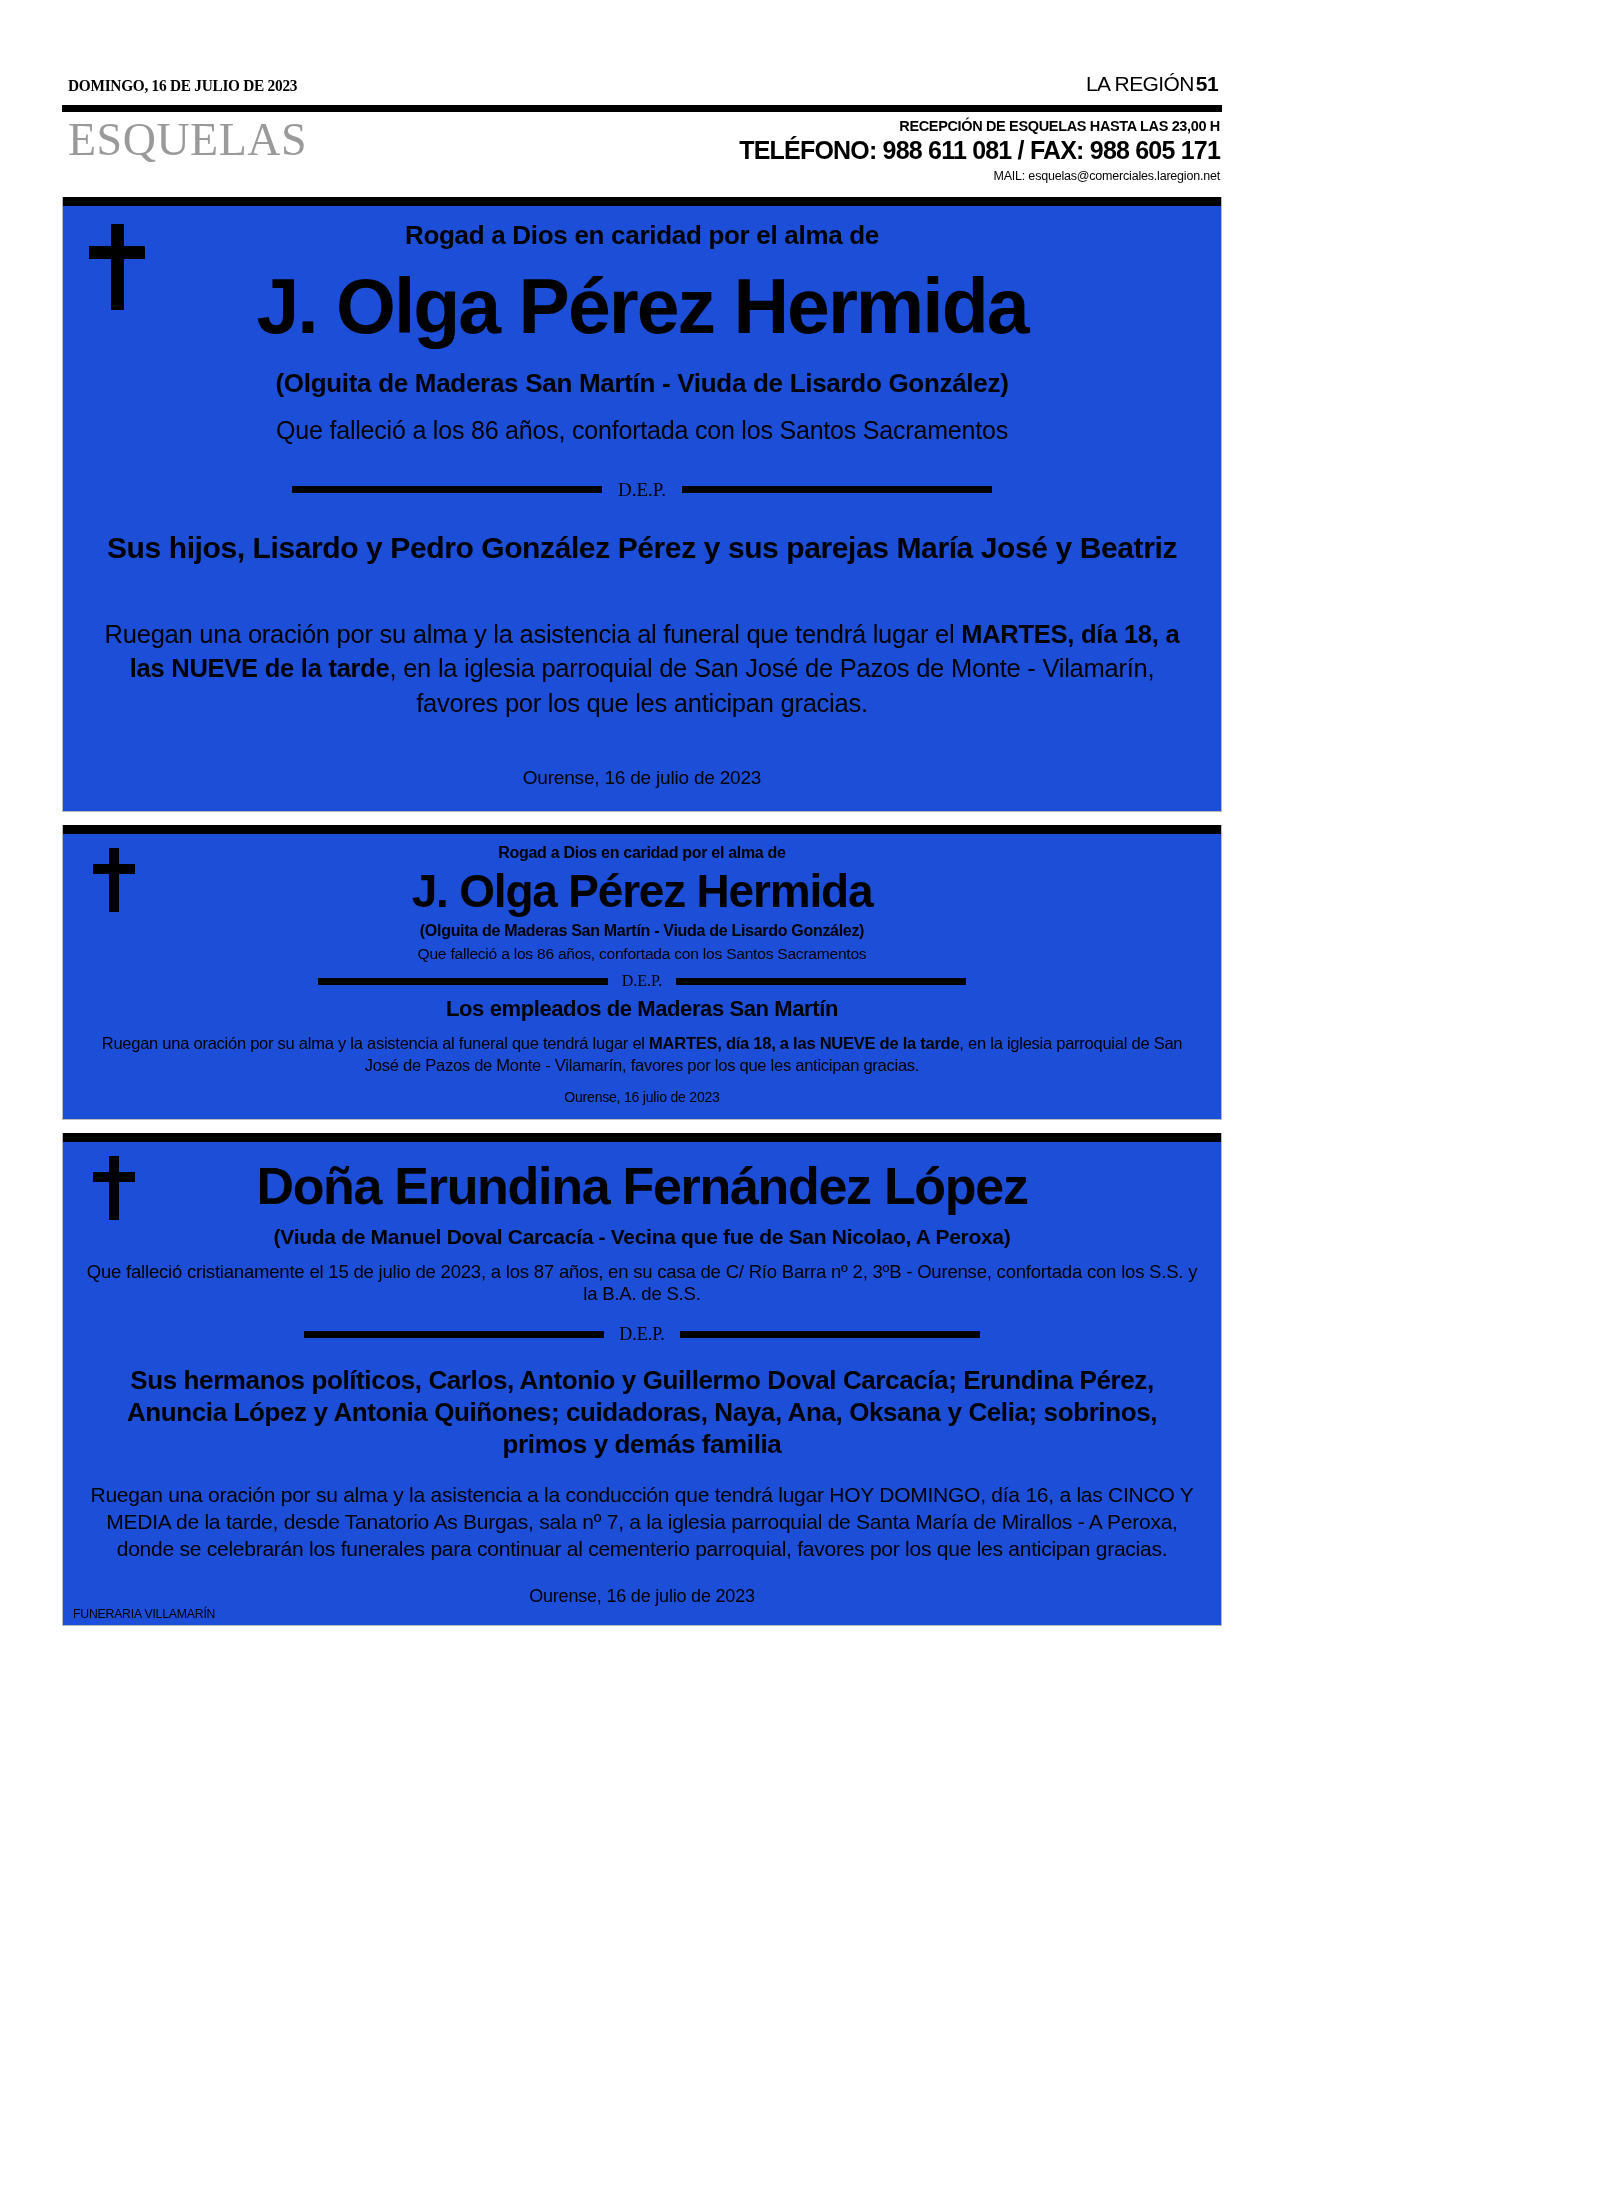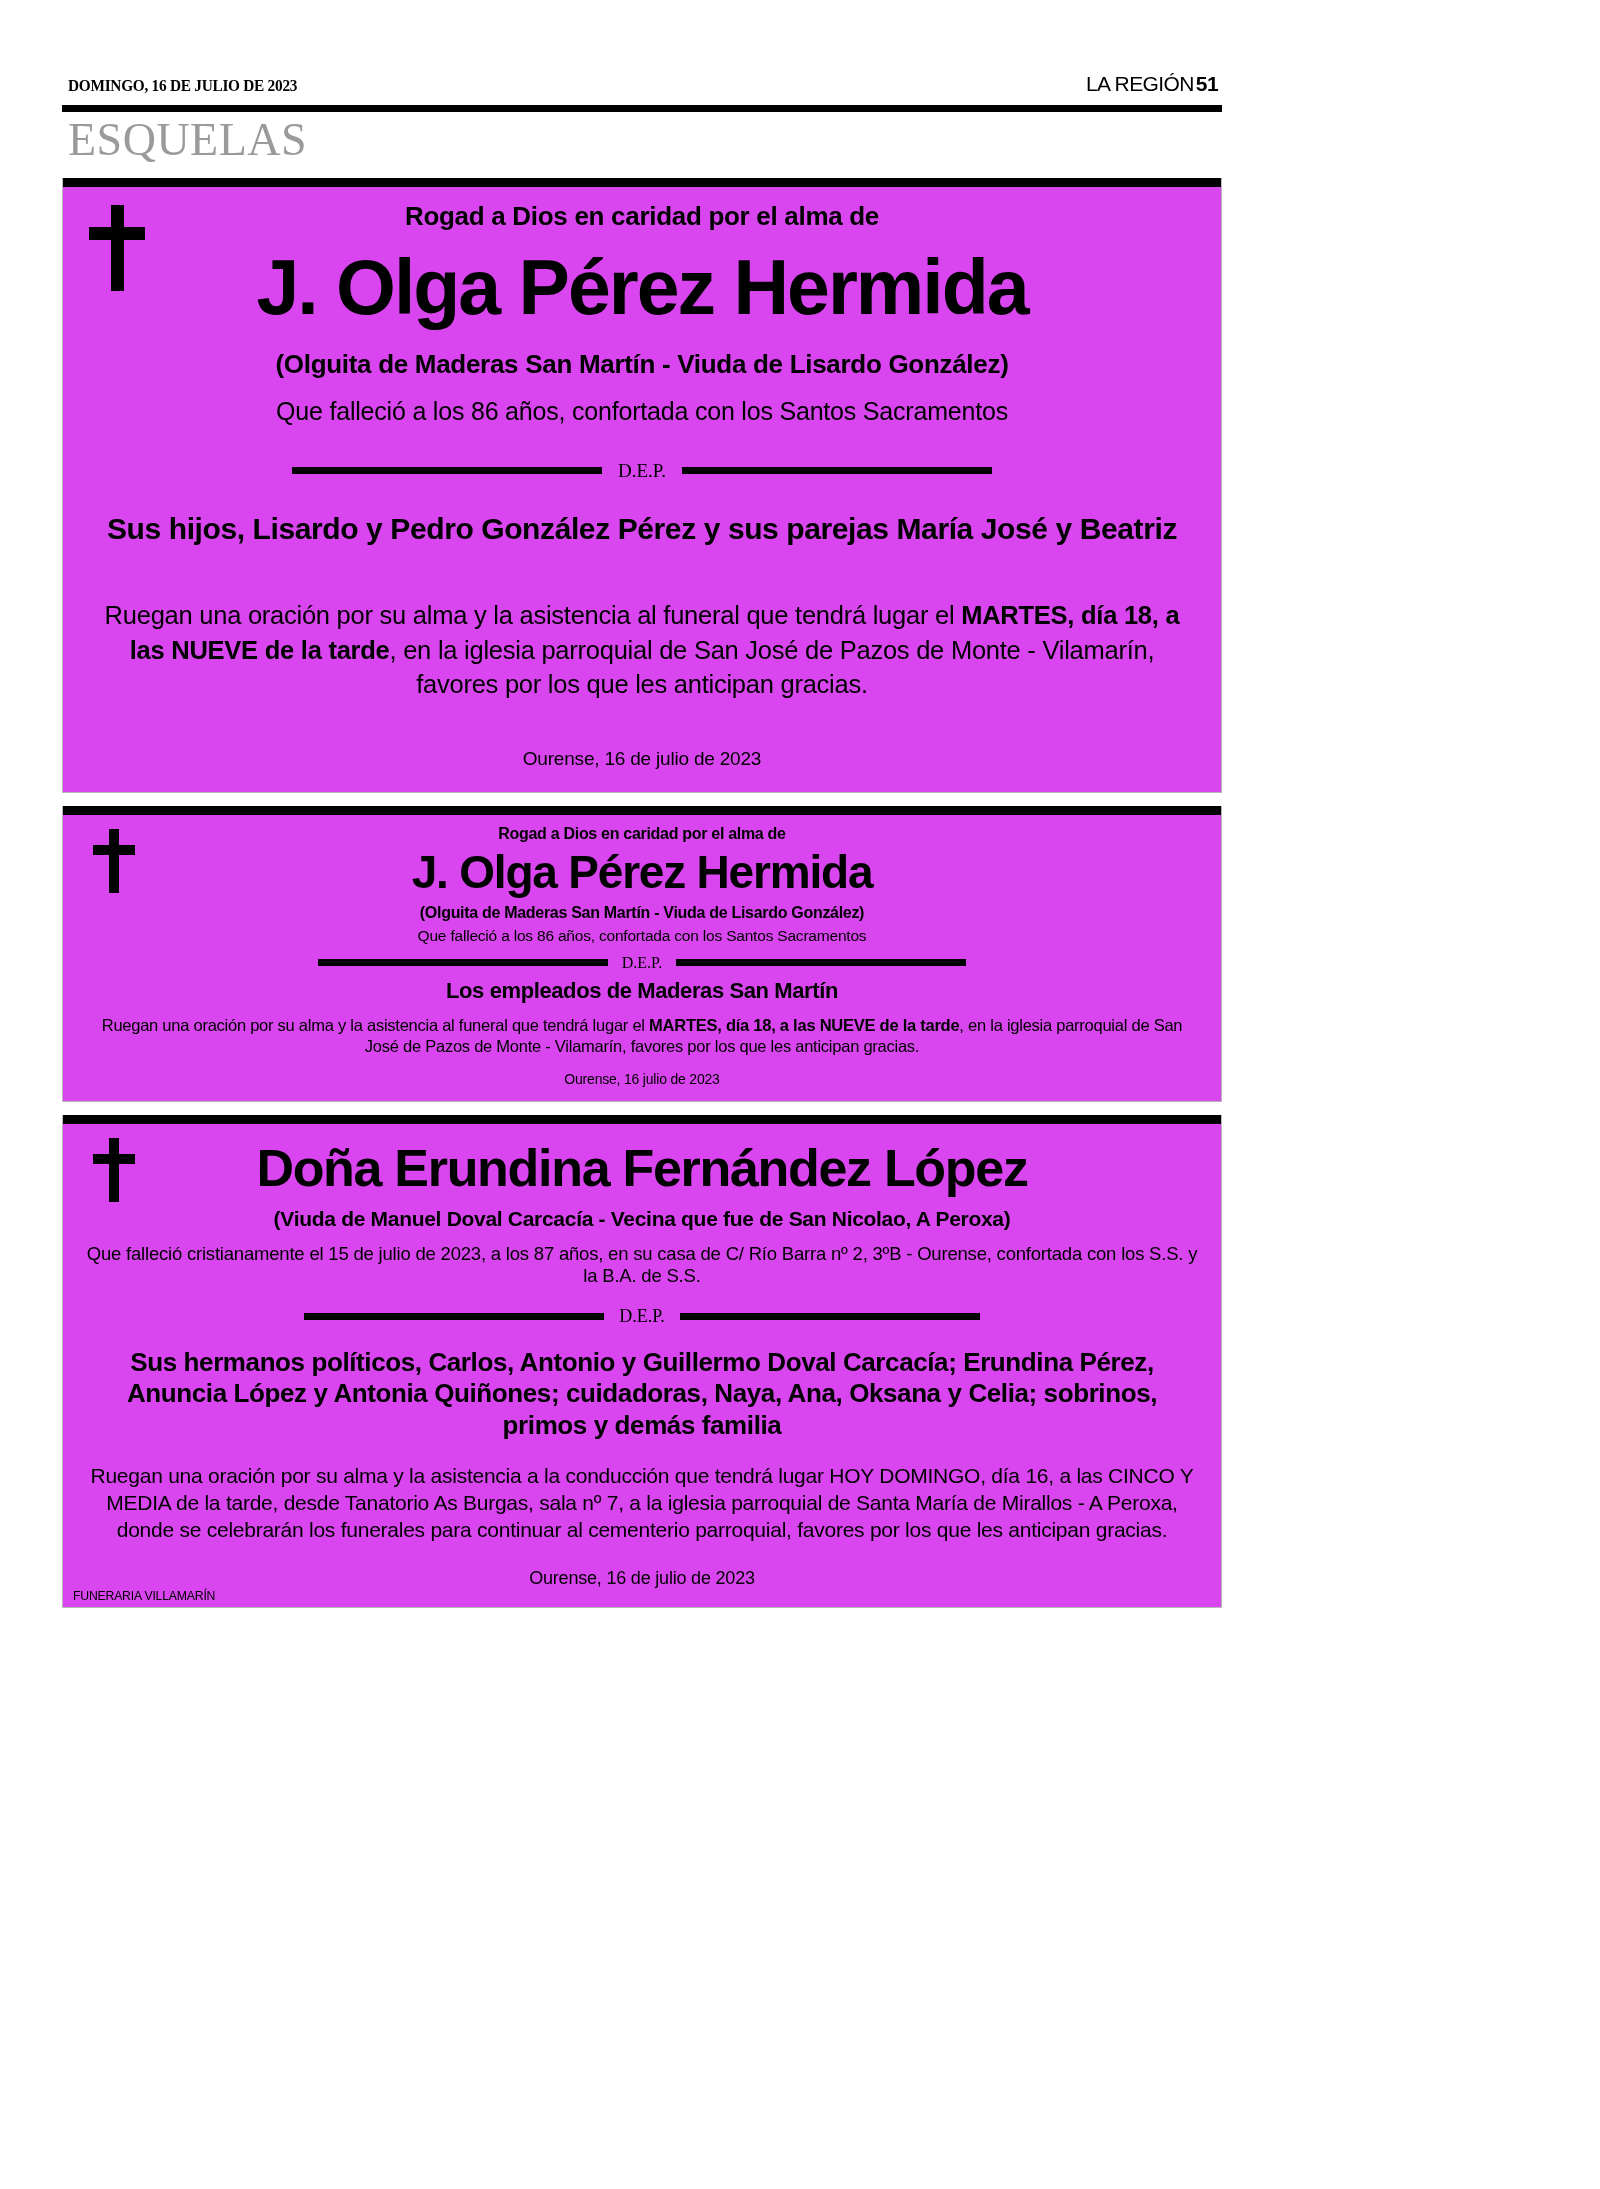--- a/index.html
+++ b/index.html
@@ -257,6 +257,11 @@
 
   <div class="masthead-body">
     <div class="section-title">ESQUELAS</div>
+    <div class="contact-block">
+      <div class="contact-top">RECEPCIÓN DE ESQUELAS HASTA LAS 23,00 H</div>
+      <div class="contact-phone">TELÉFONO: 988 611 081 / FAX: 988 605 171</div>
+      <div class="contact-mail">MAIL: esquelas@comerciales.laregion.net</div>
+    </div>
   </div>
 
   <div class="notices">

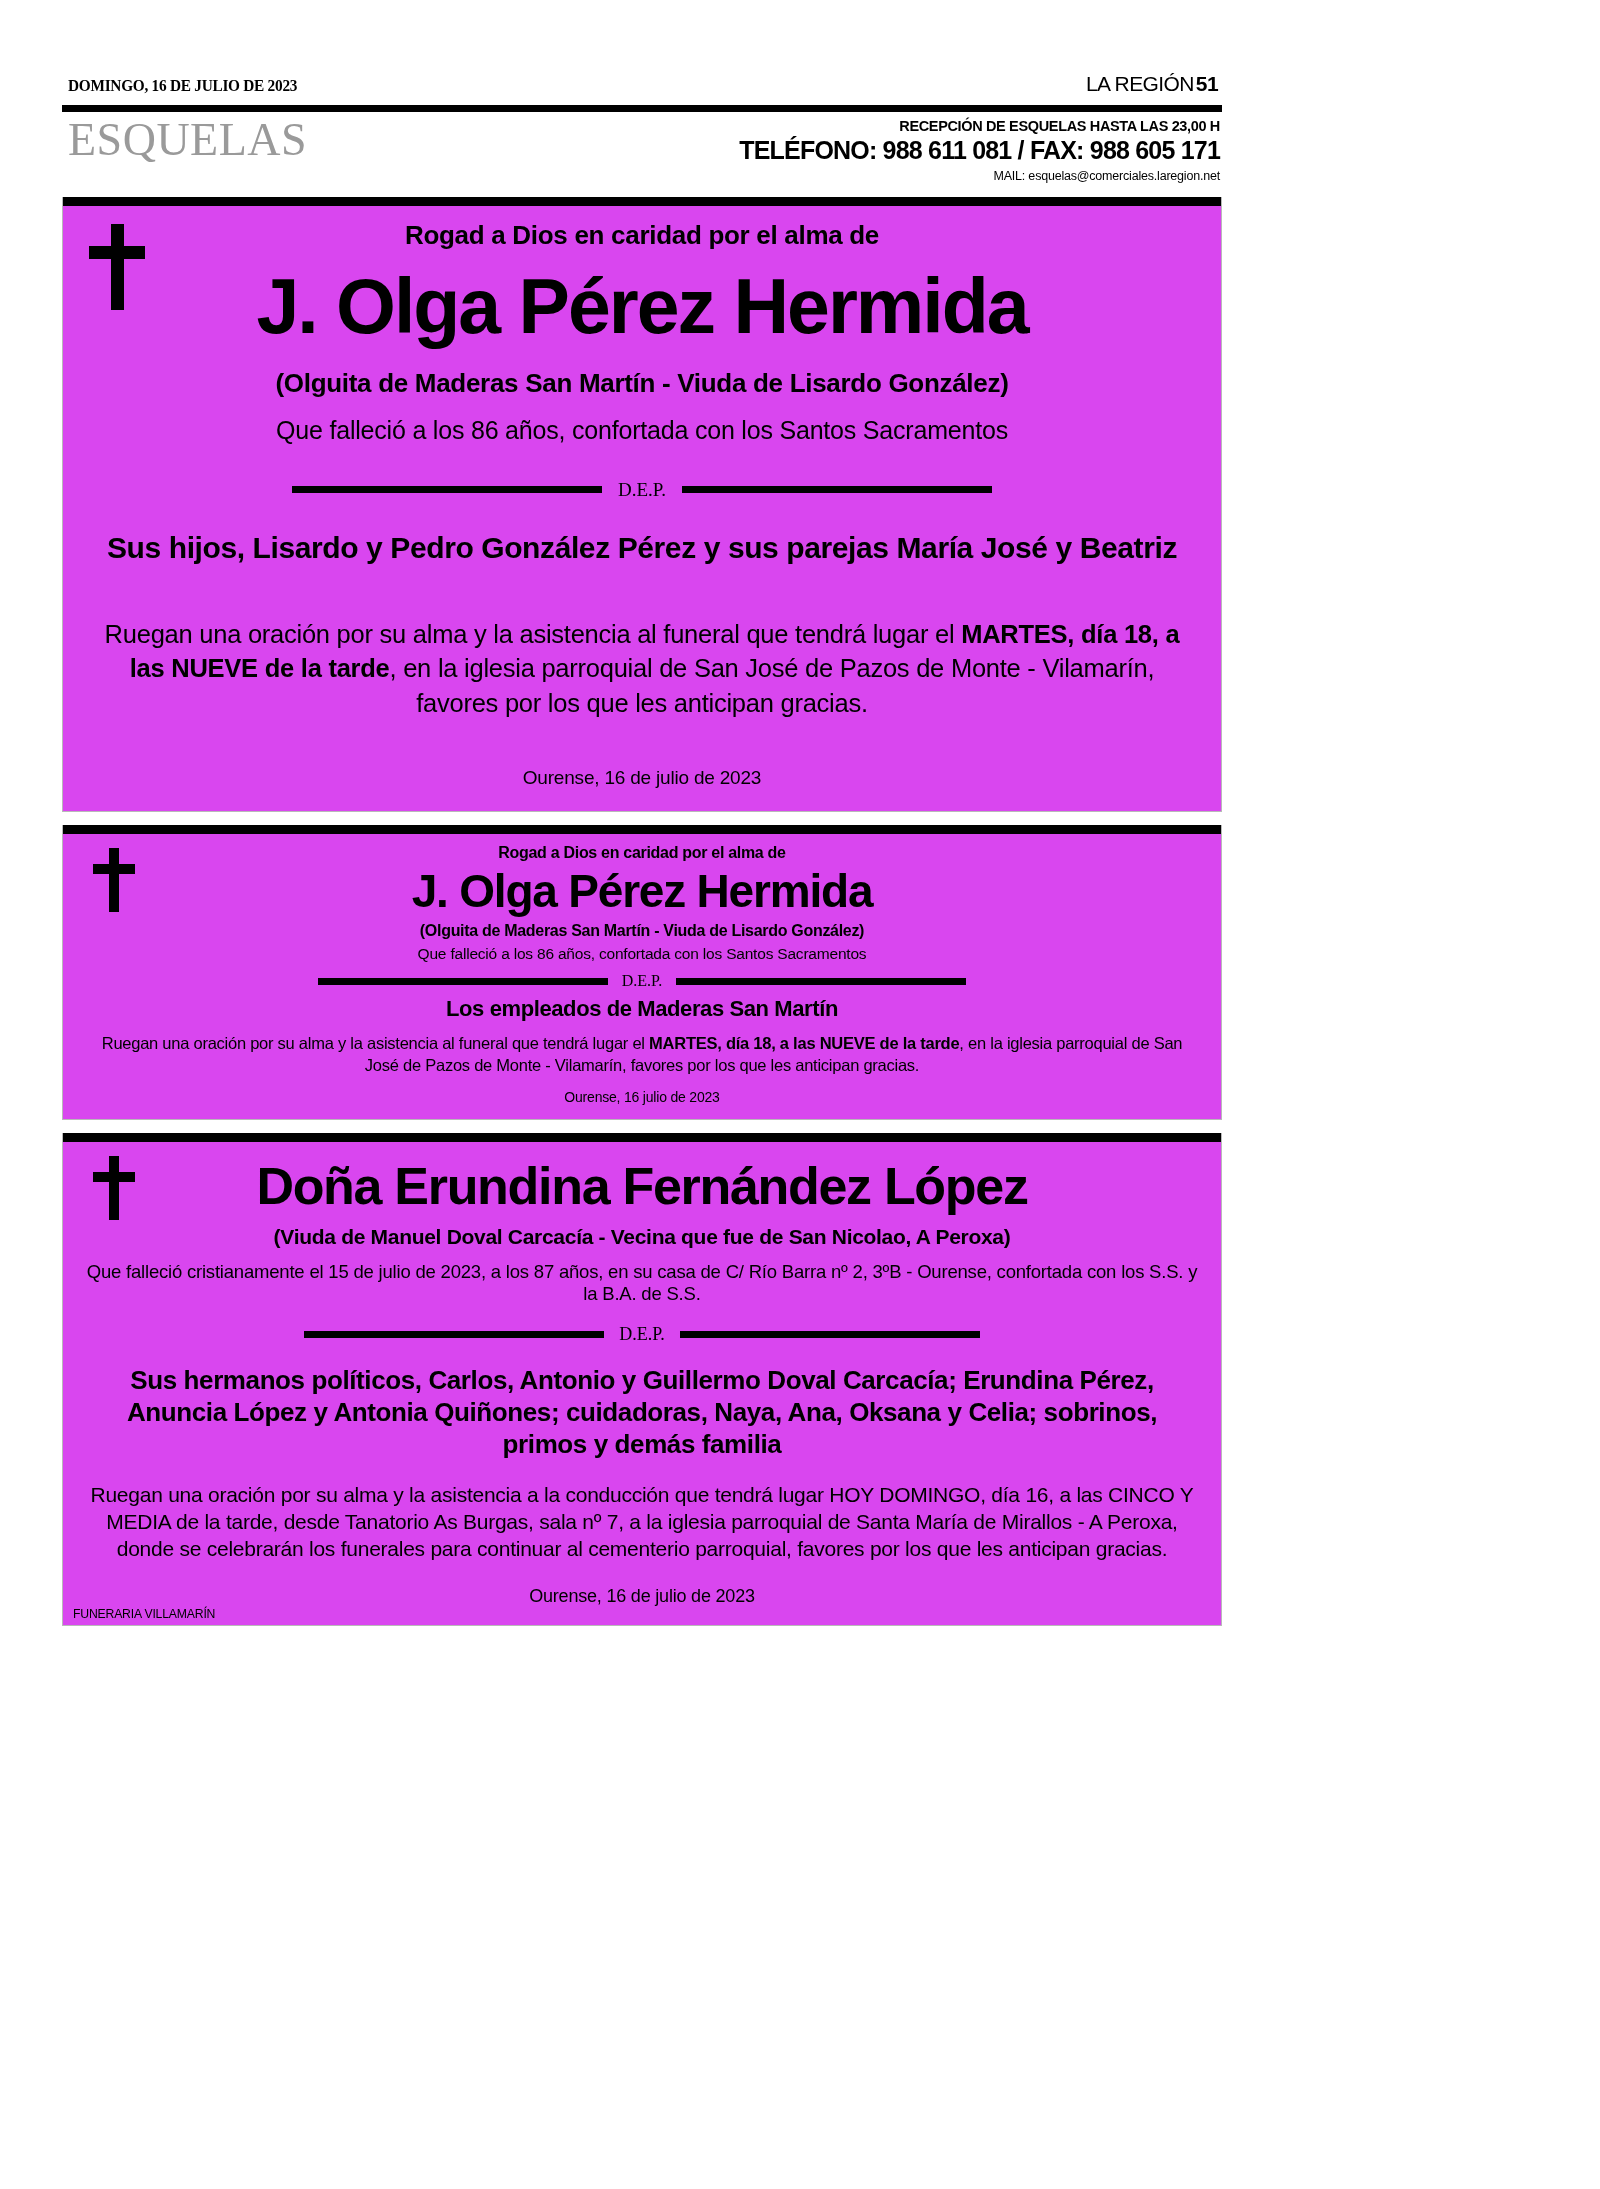--- a/index.html
+++ b/index.html
@@ -100,7 +100,7 @@
   .notice {
     border: 1px solid #b9b9b9;
     border-top: none;
-    background: #d946ef;
+    background: #1d4ed8;
     position: relative;
     box-sizing: border-box;
     margin-bottom: 13px;

